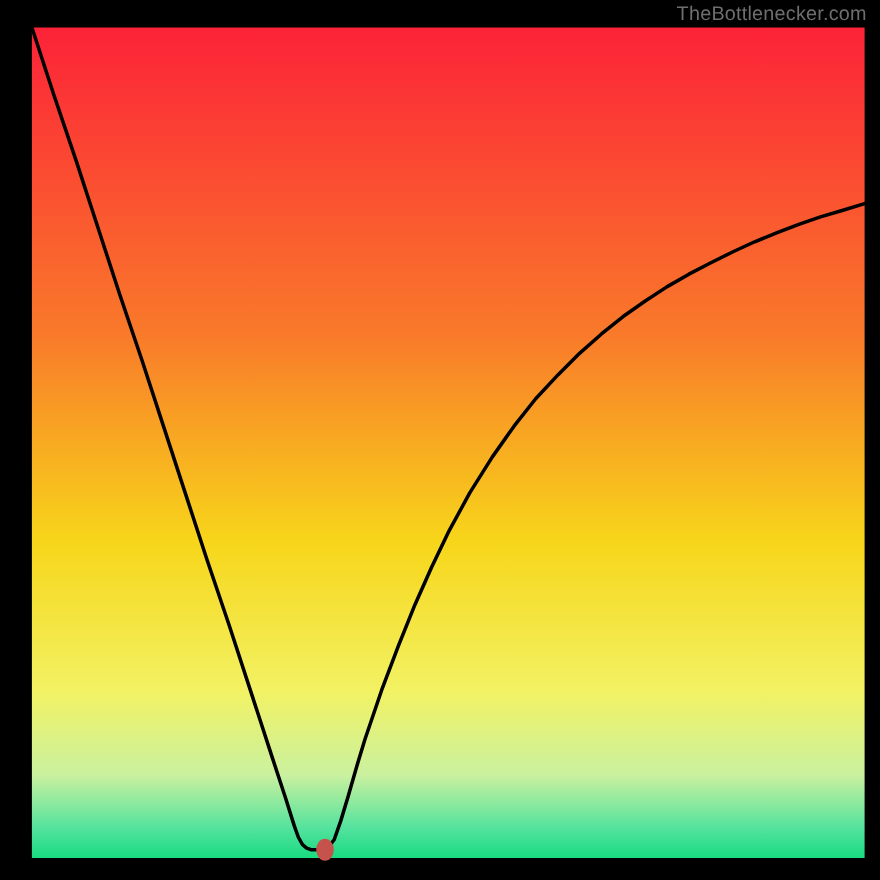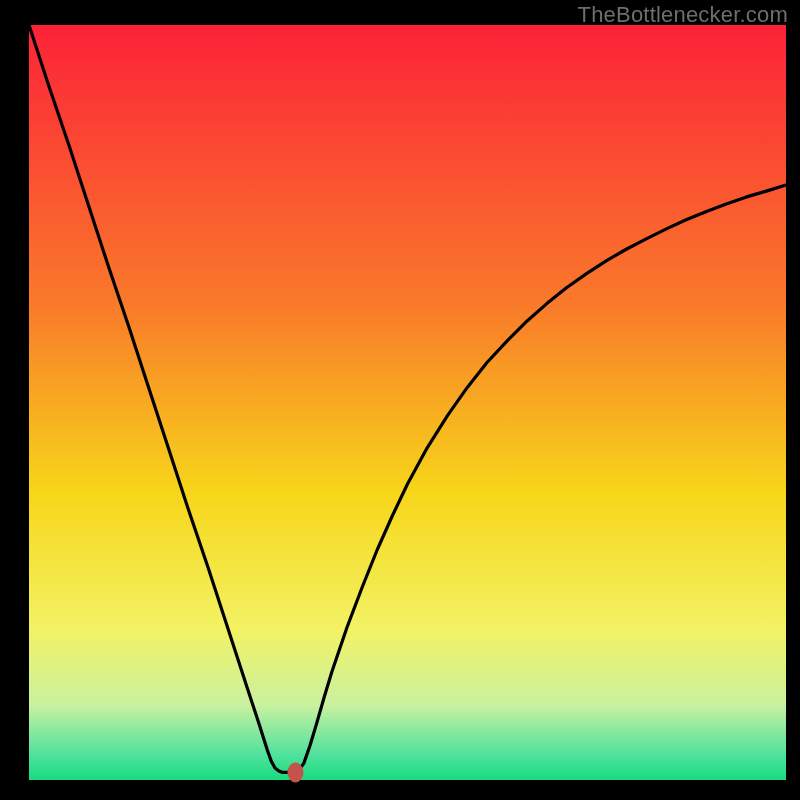--- a/index.html
+++ b/index.html
@@ -21,7 +21,7 @@
     top: 2px;
     right: 12px;
     color: #6e6e6e;
-    font-size: 22px;
+    font-size: 18px;
     letter-spacing: 0.2px;
     z-index: 10;
     font-weight: 500;

